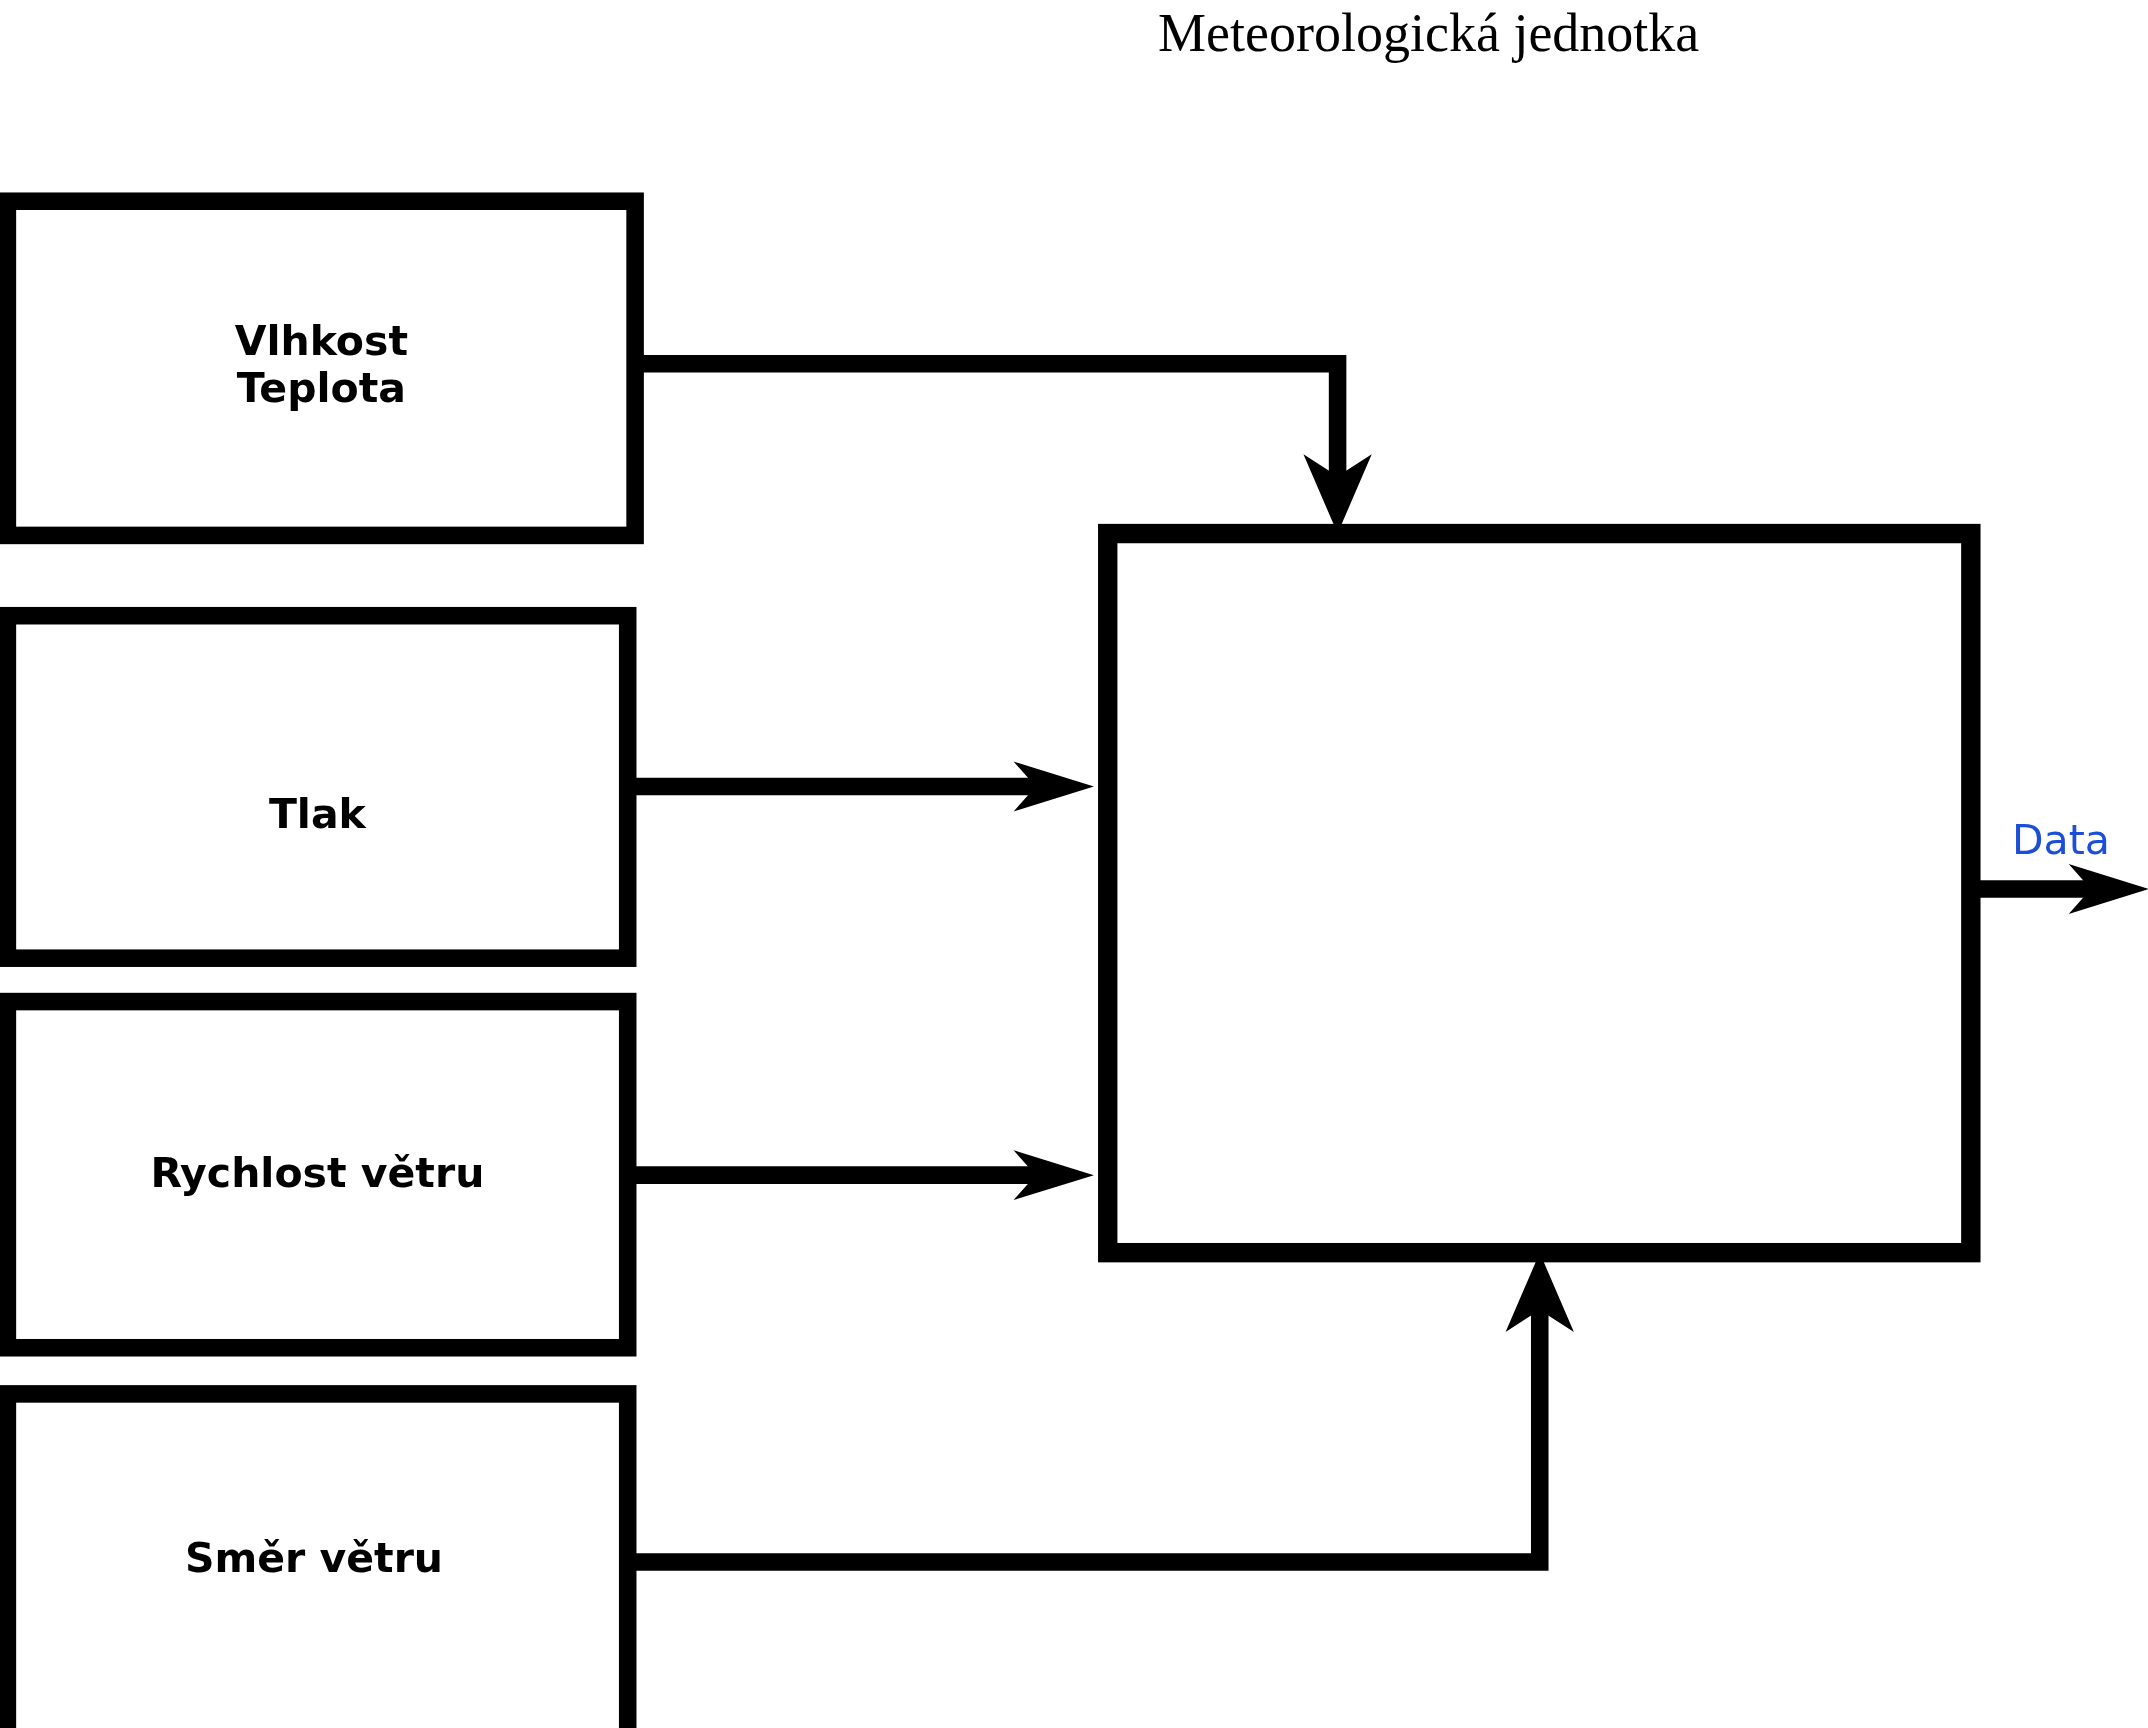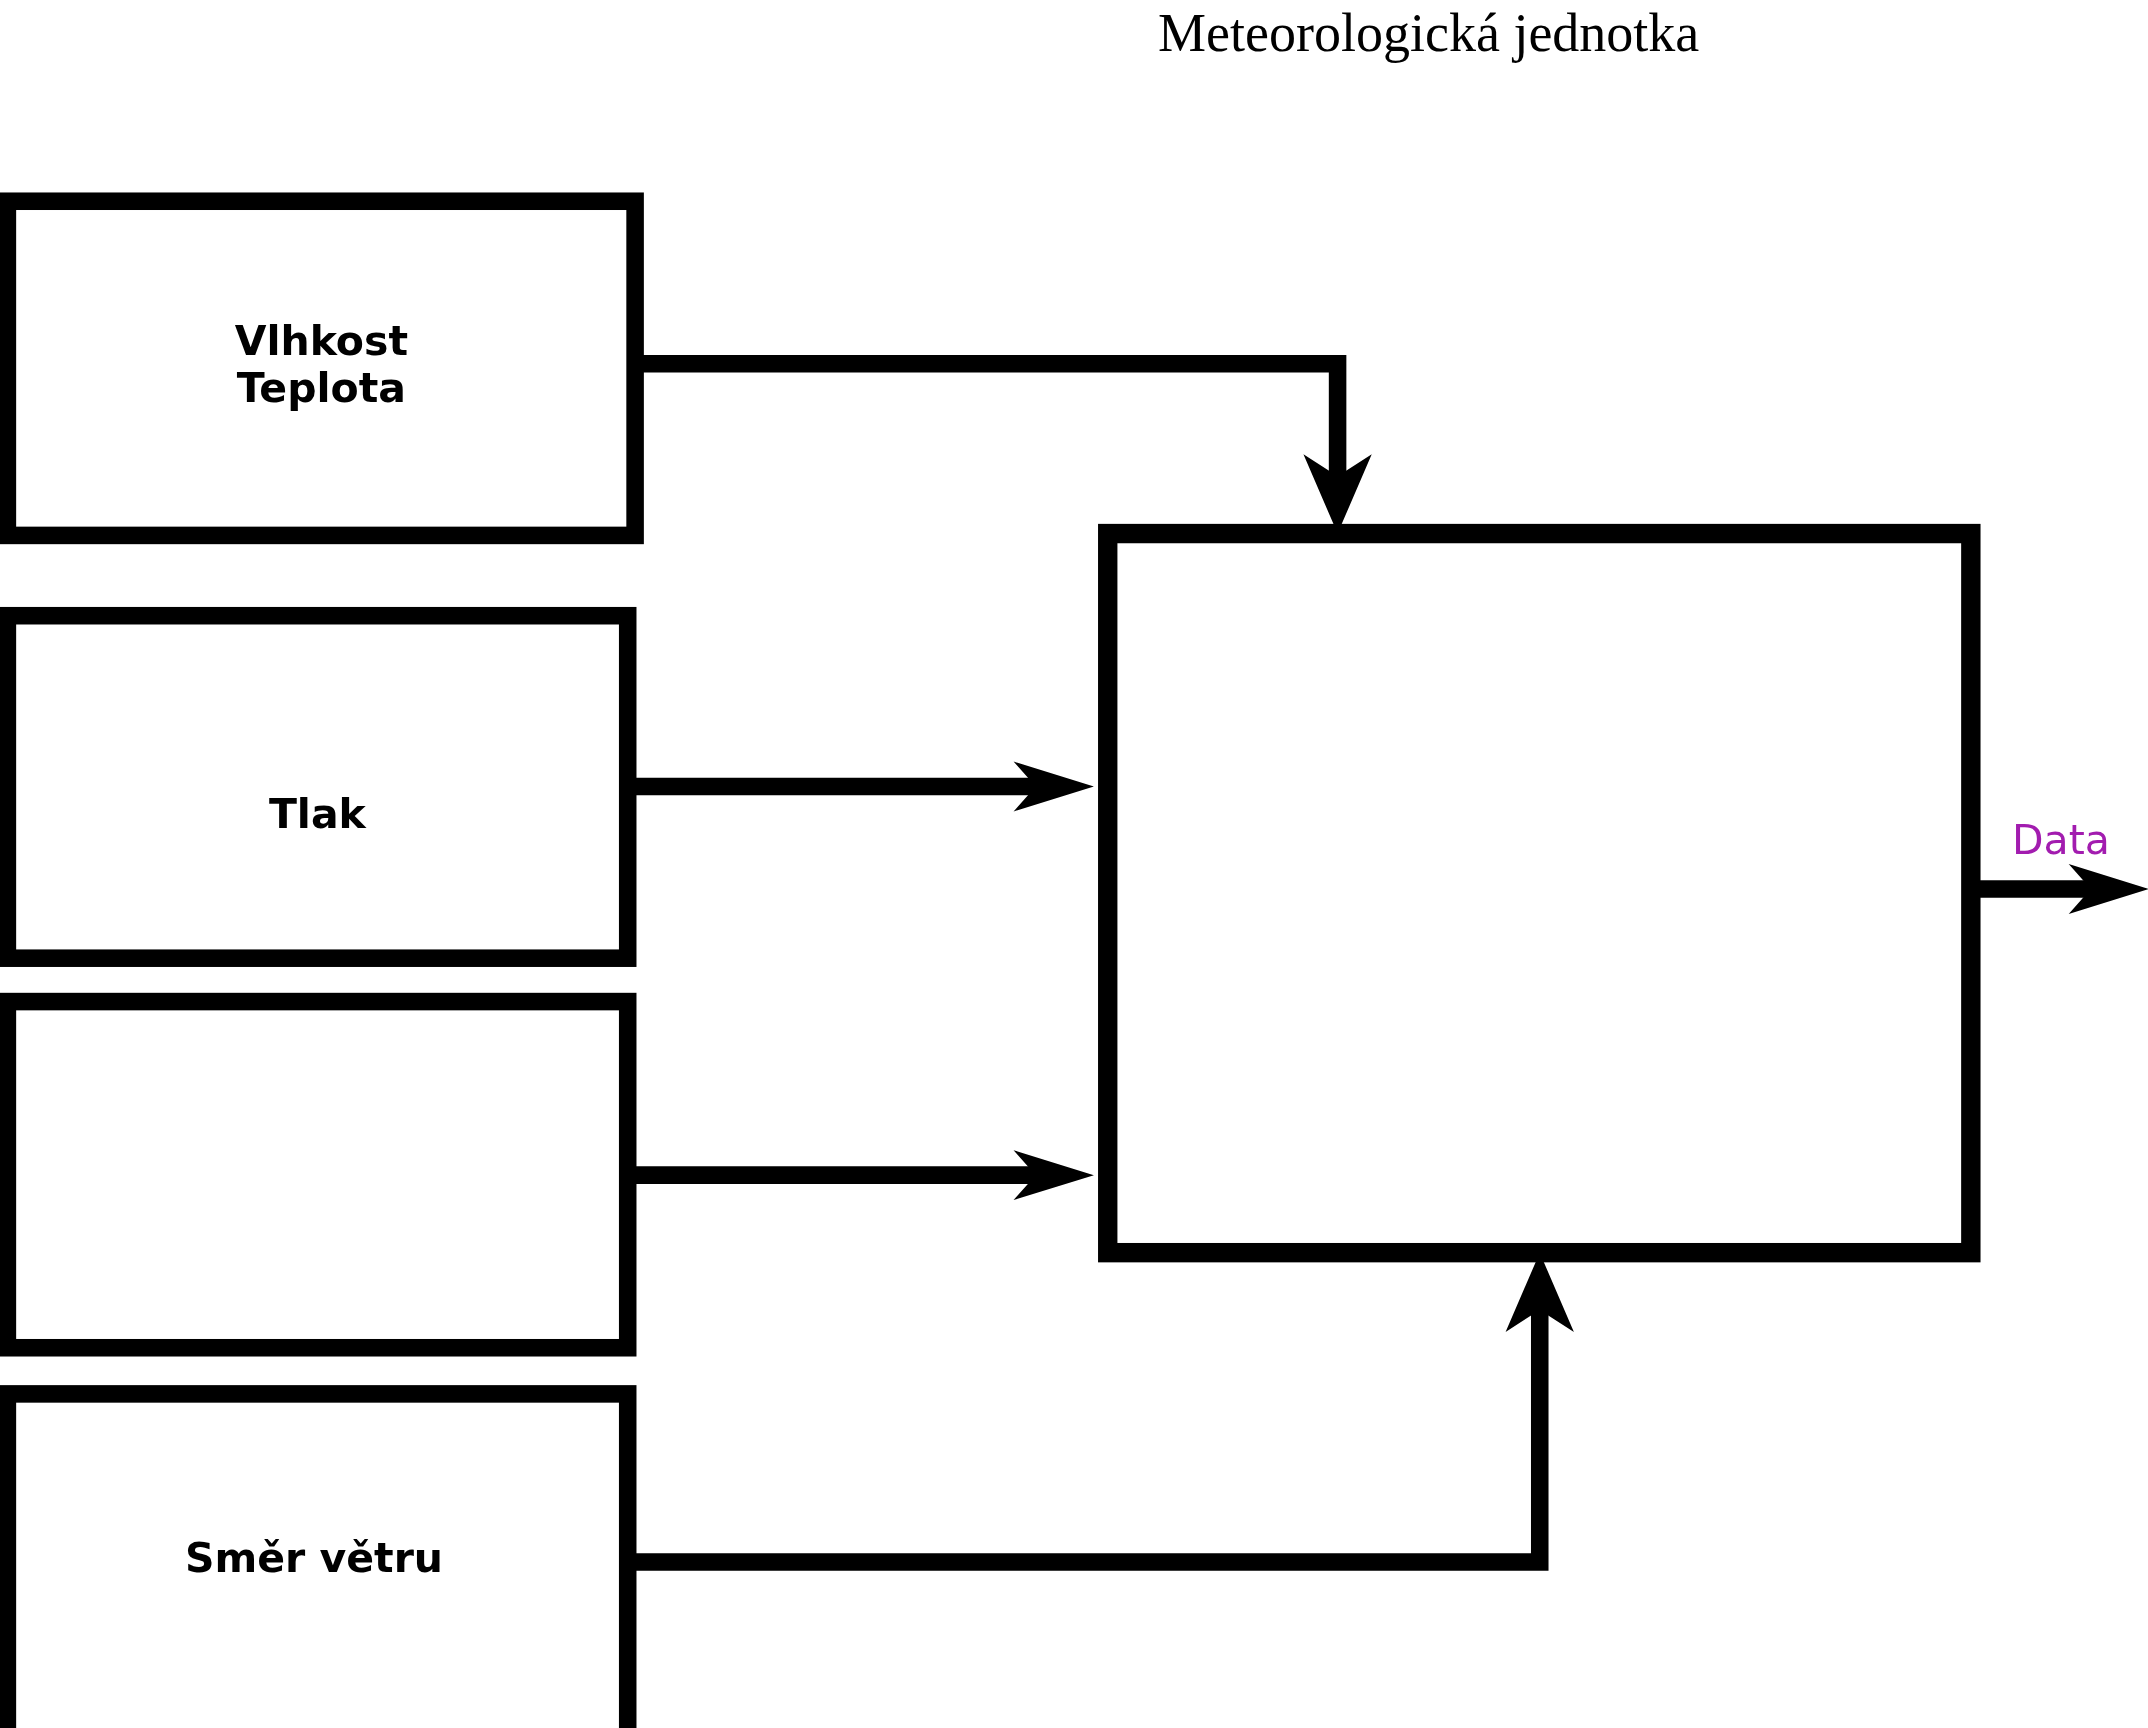--- a/index.html
+++ b/index.html
@@ -51,7 +51,7 @@
     position: absolute;
     font-size: 41px;
     font-weight: 400;
-    color: #a21caf;
+    color: #1d4ed8;
     white-space: nowrap;
   }
 </style>

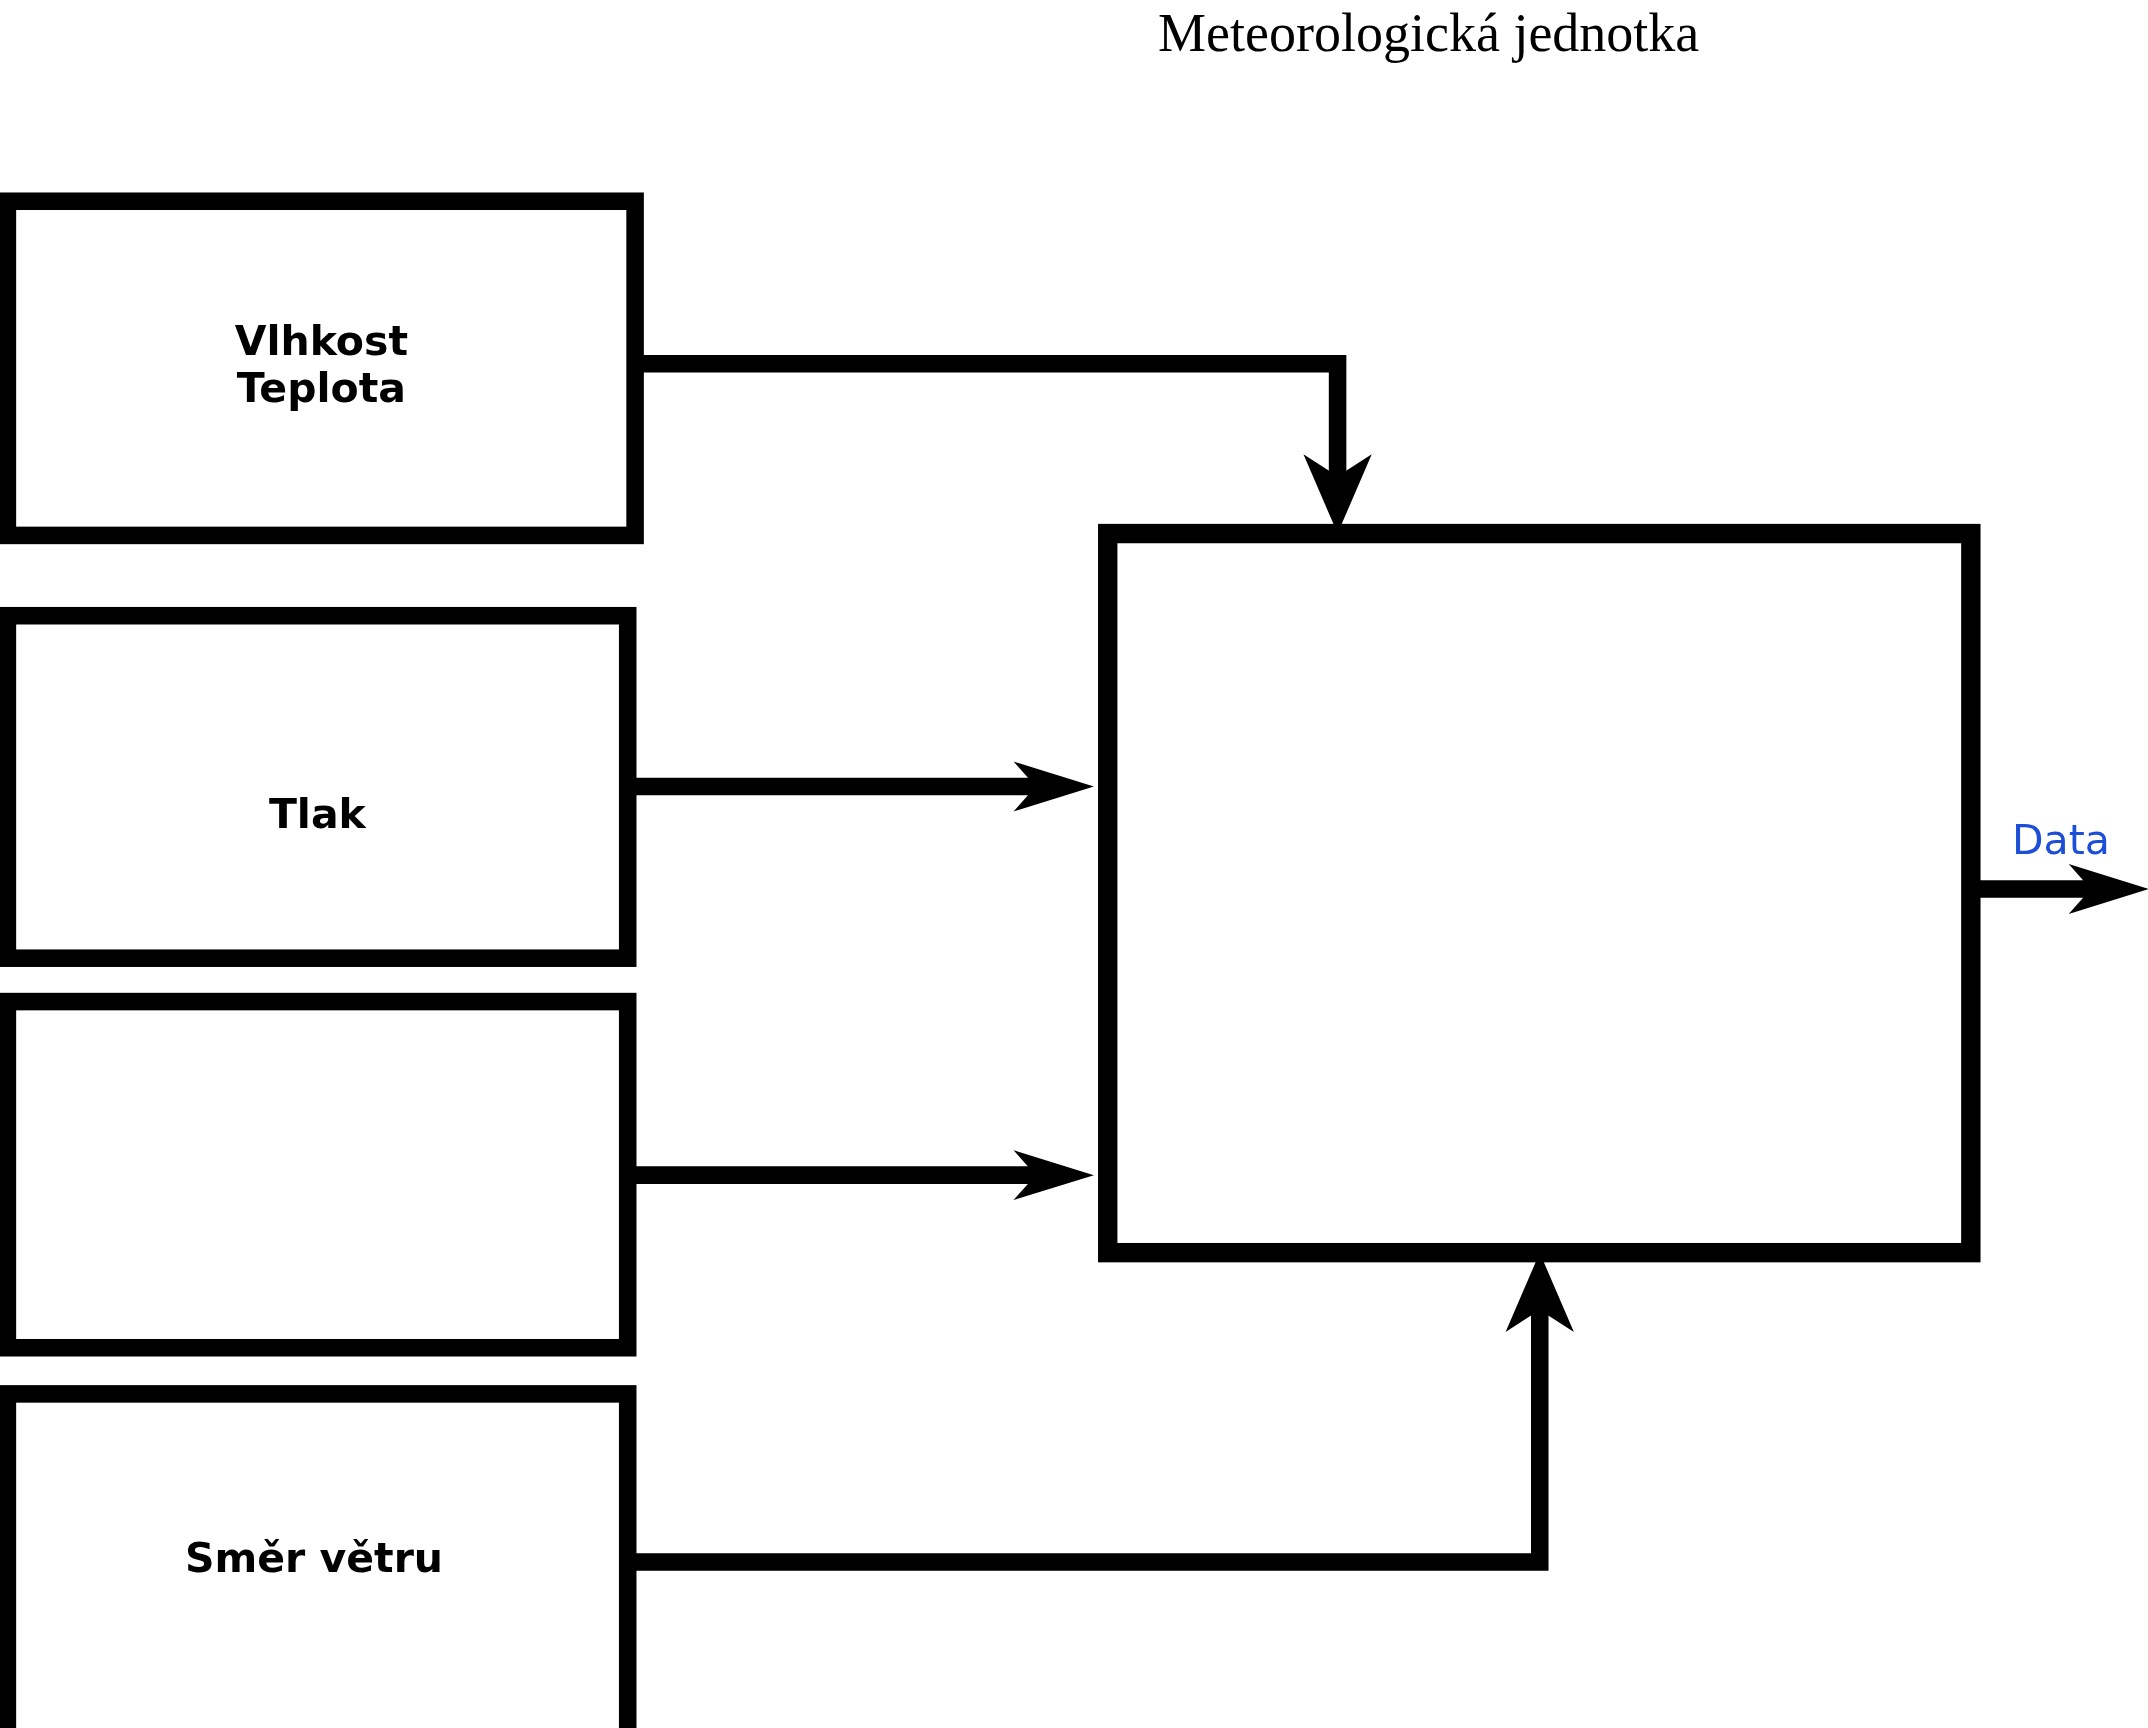--- a/index.html
+++ b/index.html
@@ -105,6 +105,7 @@
 
   <div class="box-label" style="left:7.4px; top:761px; width:620px;margin-top:30px;">Tlak</div>
 
+  <div class="box-label" style="left:7.4px; top:1150px; width:620px;">Rychlost větru</div>
 
   <div class="box-label" style="left:4px; top:1535px; width:620px;">Směr větru</div>
 

